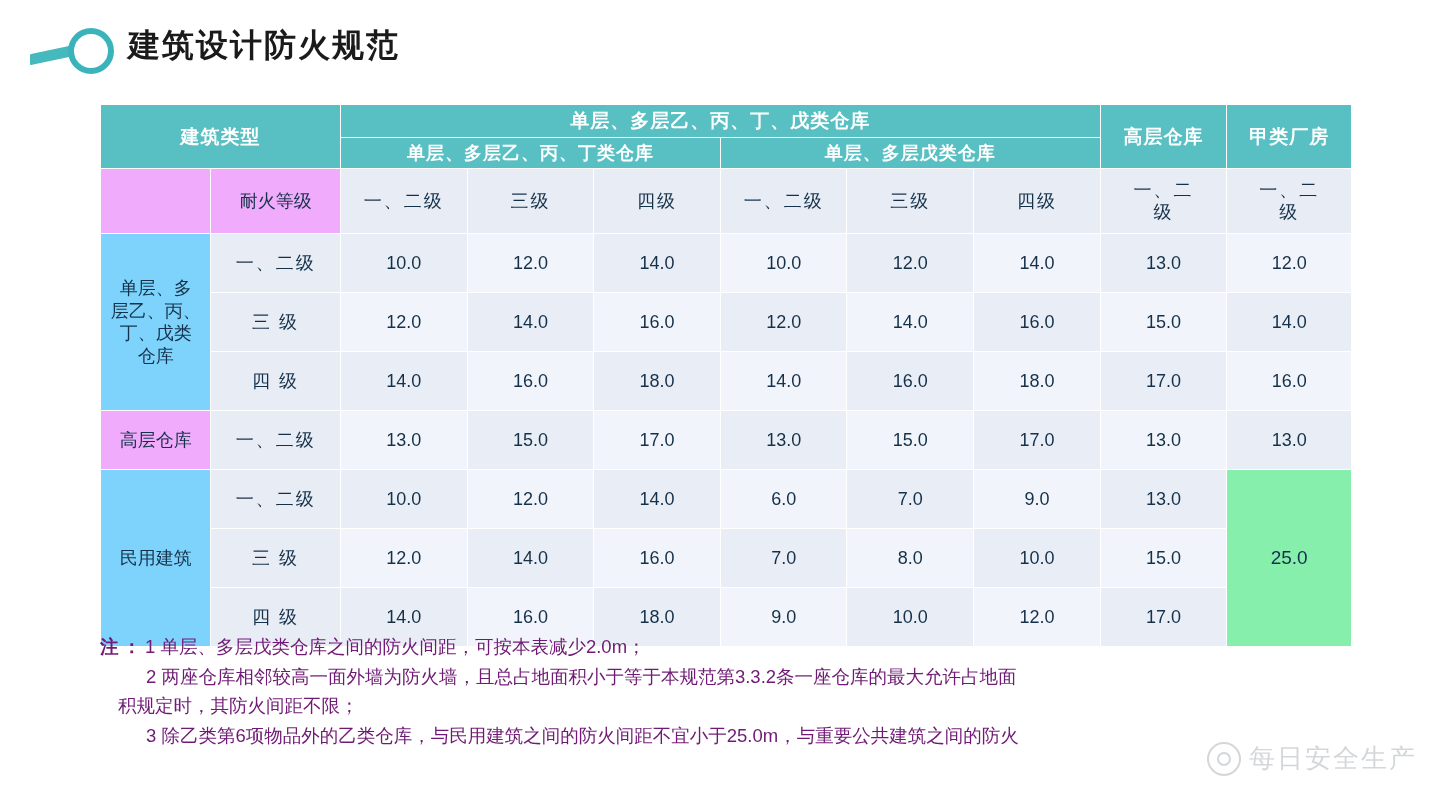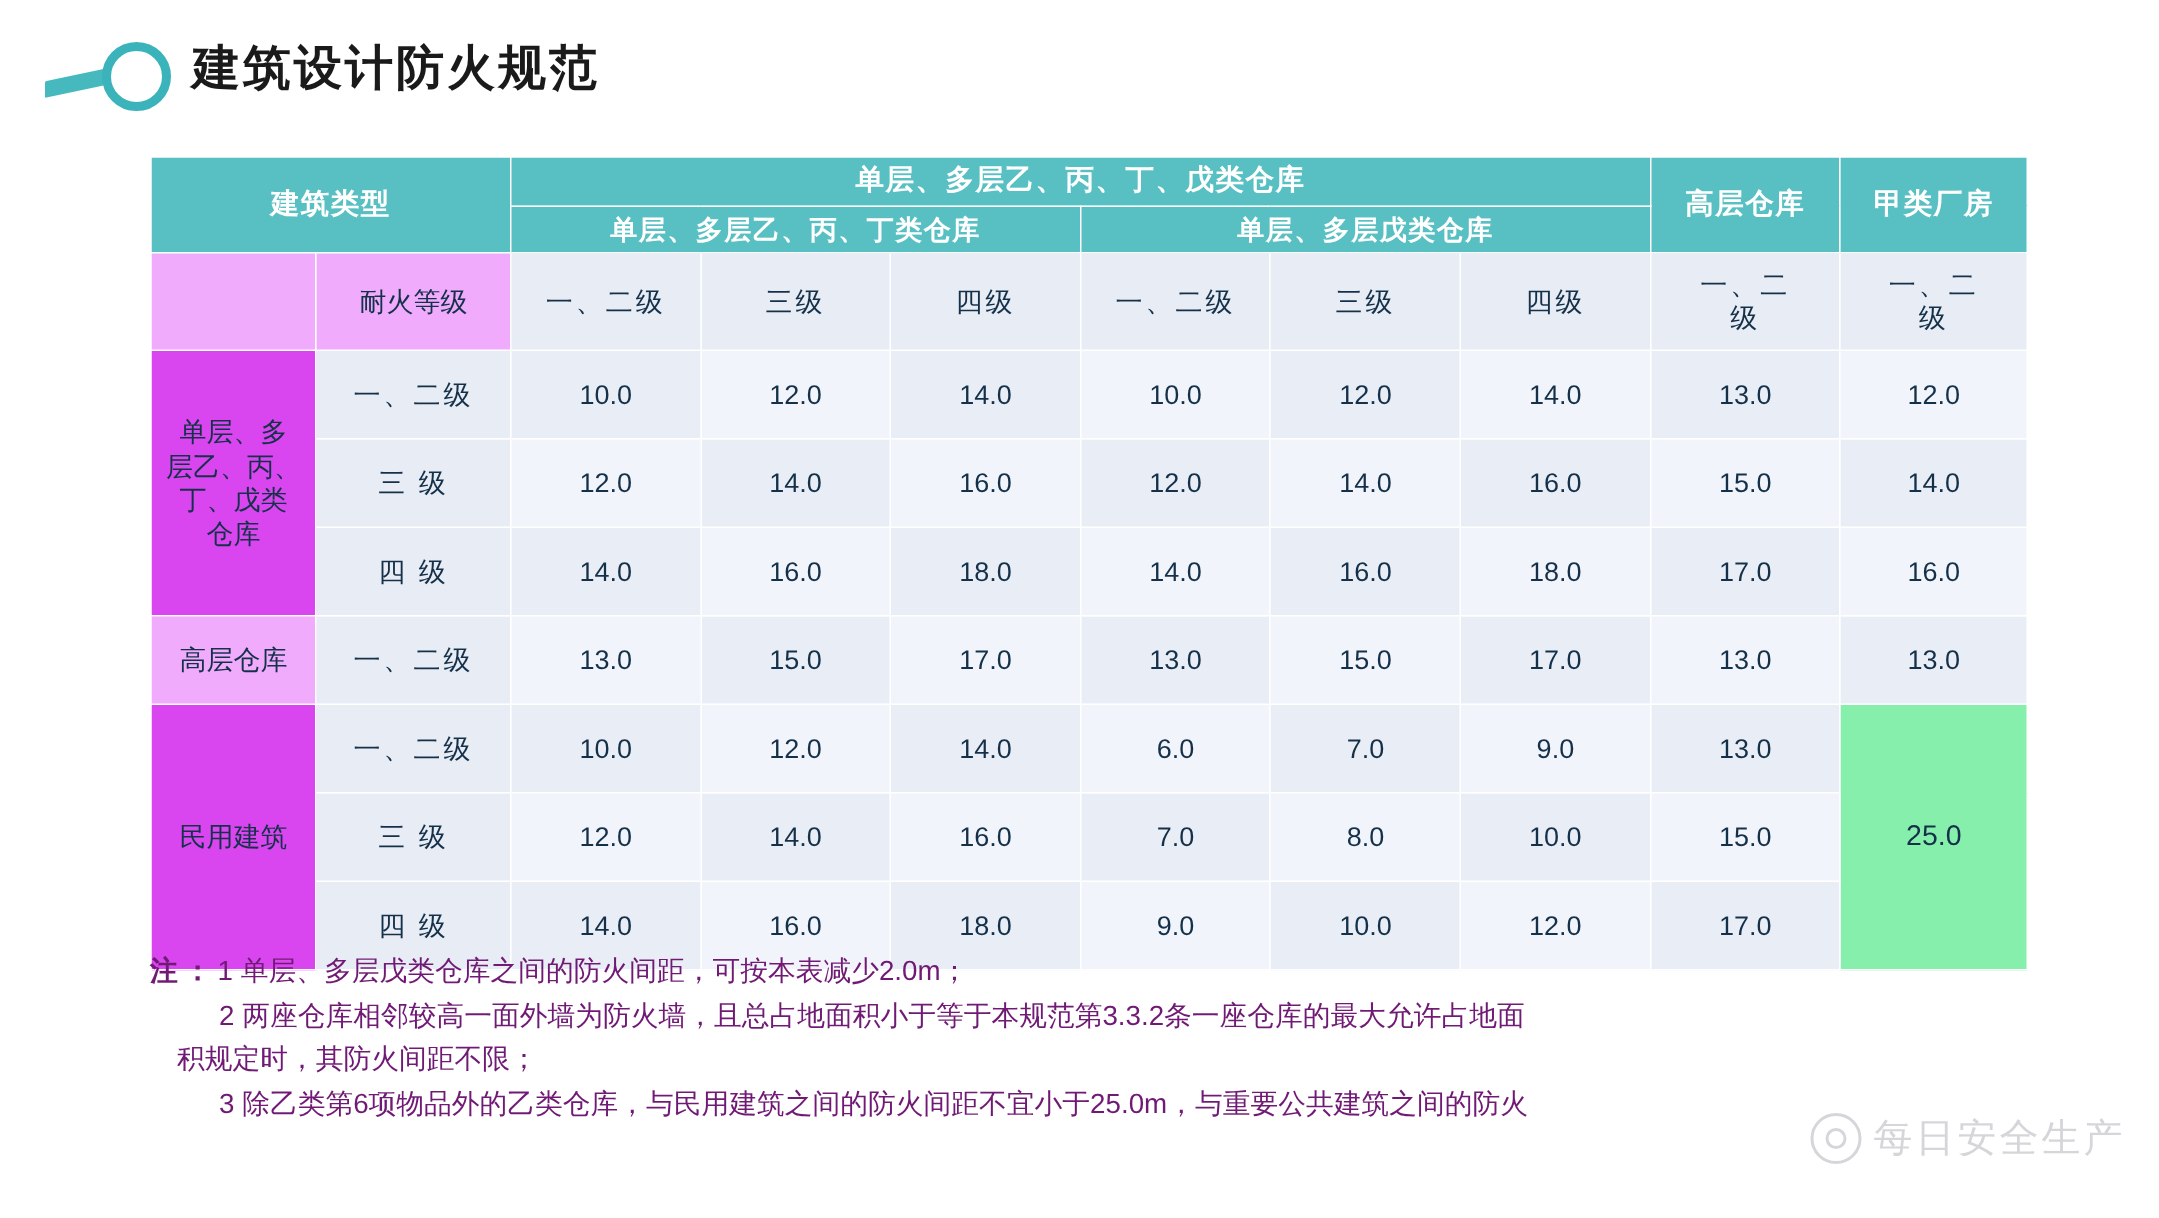--- a/index.html
+++ b/index.html
@@ -100,7 +100,7 @@
     font-weight: normal;
   }
   td.rowhead-tall {
-    background: #d946ef;
+    background: #7dd3fc;
     color: #15314a;
     font-size: 18px;
     line-height: 1.45;

